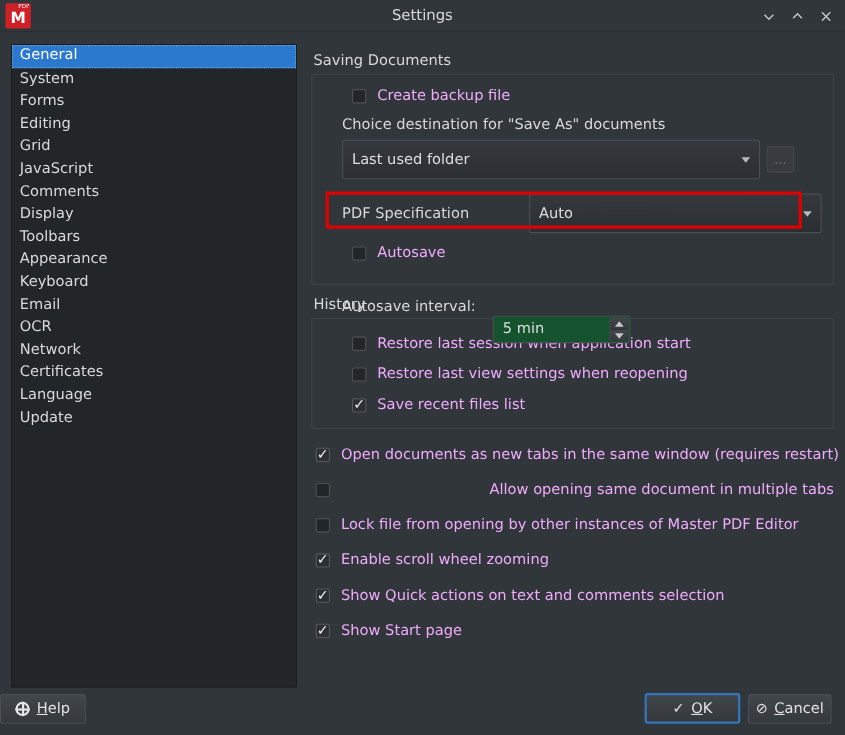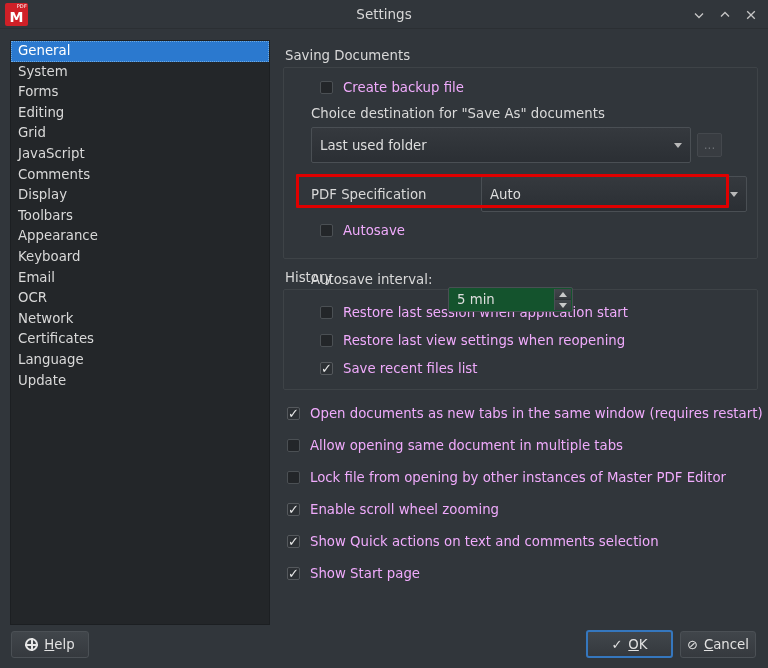--- a/index.html
+++ b/index.html
@@ -279,7 +279,7 @@
       <span class="cb checked"></span>
       <span class="cb-label">Open documents as new tabs in the same window (requires restart)</span>
     </div>
-    <div class="row" style="margin:17px 0 0 4px;">
+    <div class="row" style="margin:17px 0 0 4px;justify-content:space-between;">
       <span class="cb"></span>
       <span class="cb-label">Allow opening same document in multiple tabs</span>
     </div>

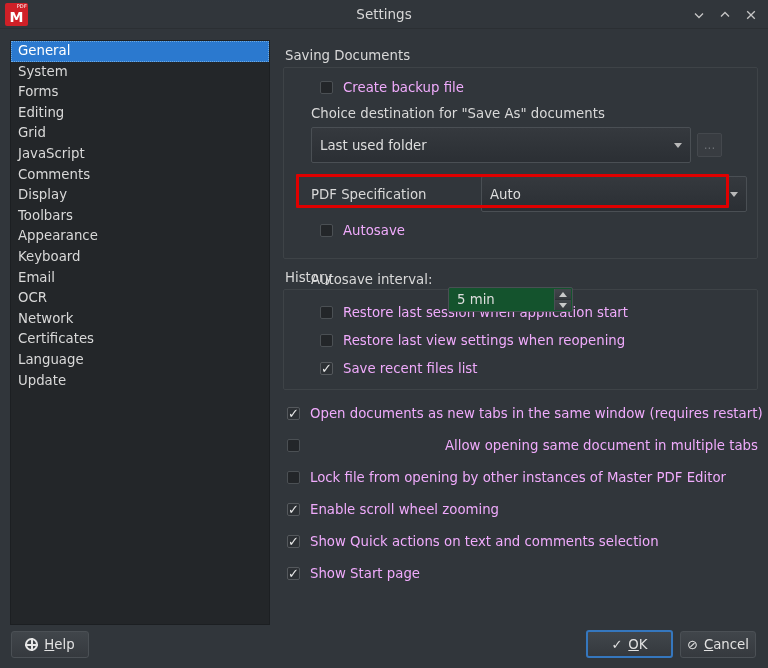--- a/index.html
+++ b/index.html
@@ -303,7 +303,7 @@
 
   <div class="annot" style="left:296px; top:174px; width:433px; height:34px;"></div>
 
-  <div class="btn" style="position:absolute; left:11px; top:631px; width:78px;">
+  <div class="btn" style="position:absolute; left:0; top:631px; width:78px;">
     <span class="help-ring"></span>
     <span><span class="mn">H</span><span>elp</span></span>
   </div>

